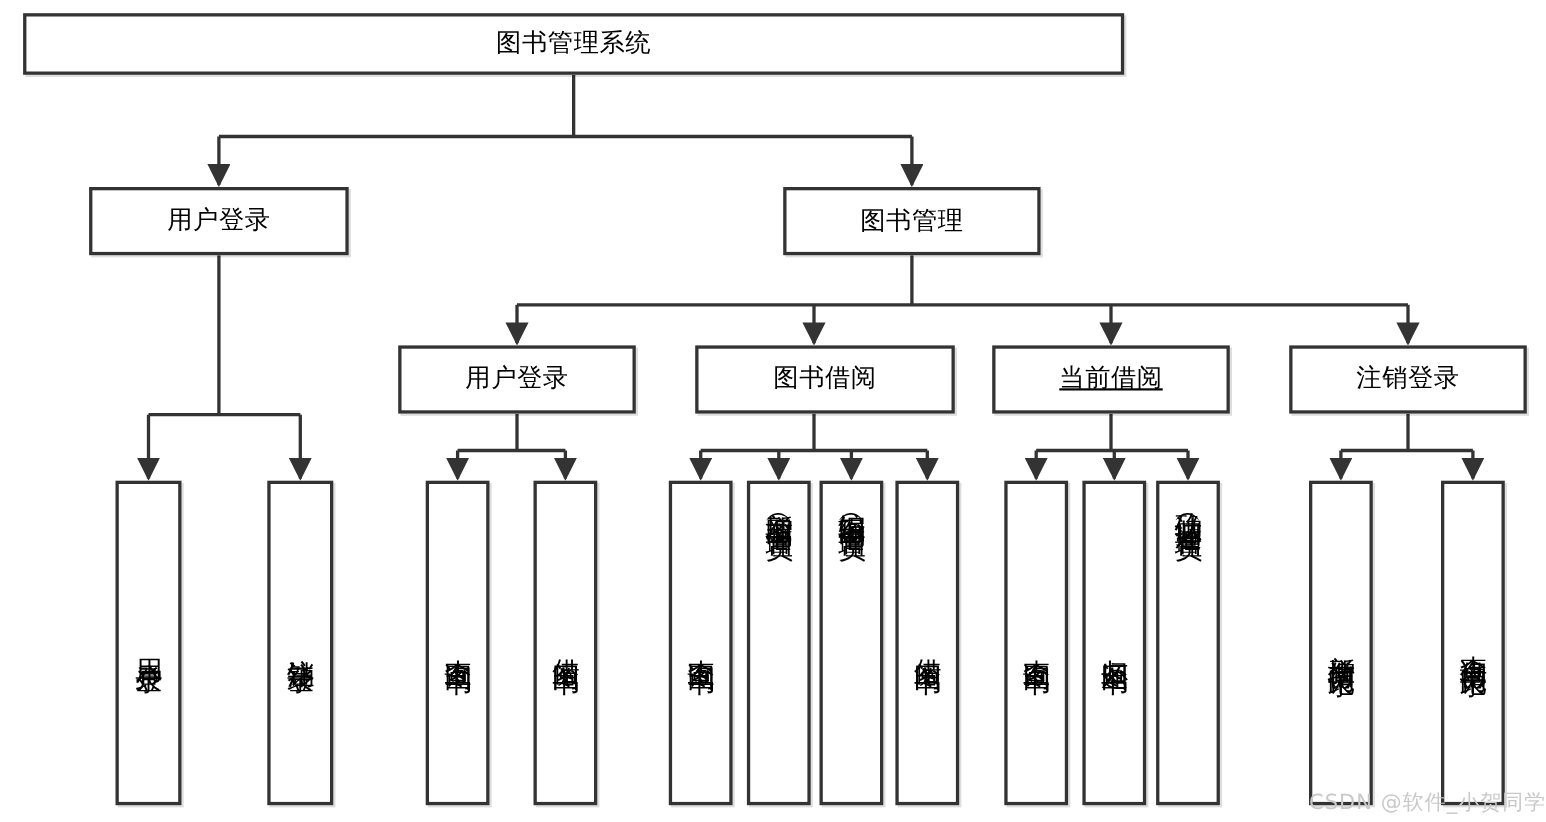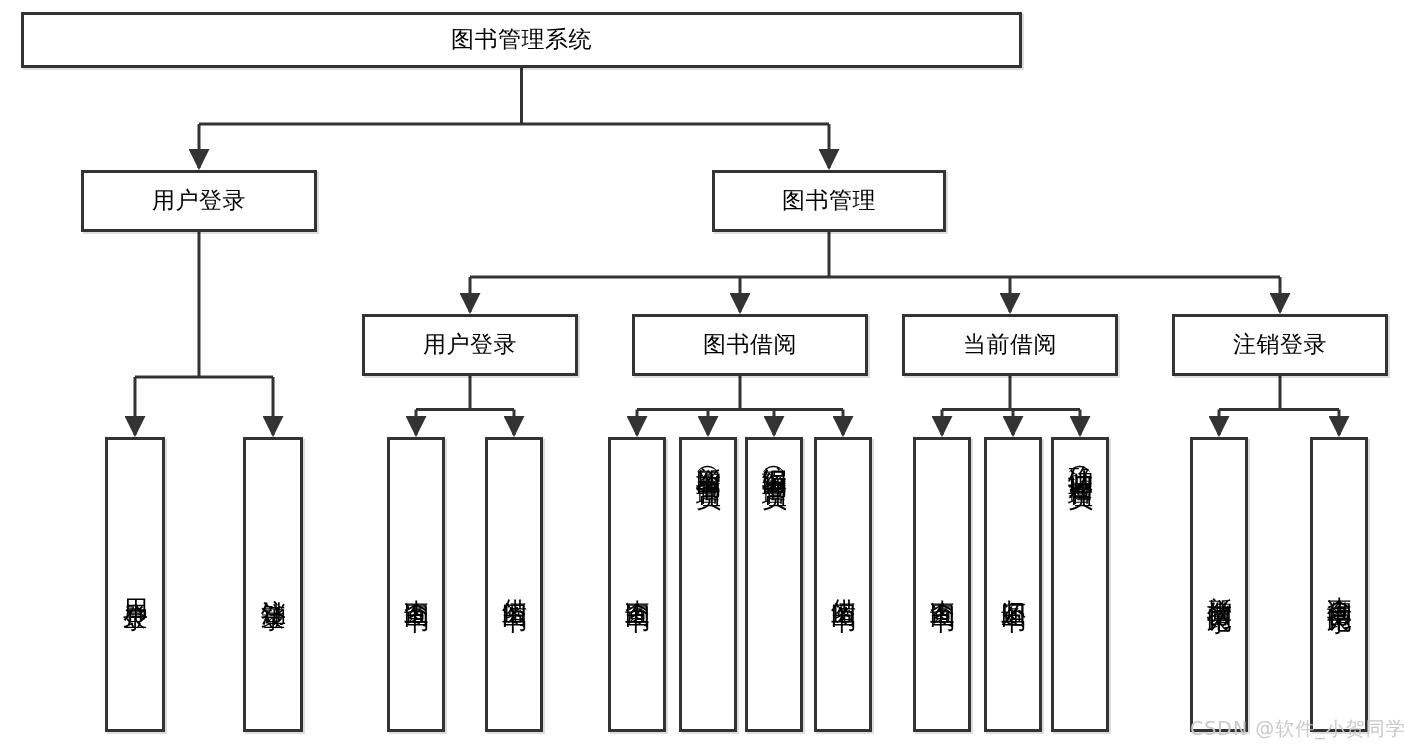--- a/index.html
+++ b/index.html
@@ -133,7 +133,7 @@
       <div class="node h" style="left: 632px; top: 314px; width: 236px; height: 62px; border-color: rgb(51, 51, 51); background: rgb(255, 255, 255);">
         <span class="label" style="color: rgb(0, 0, 0);">图书借阅</span>
       </div>
-      <div class="node h" style="left: 902px; top: 314px; width: 216px; height: 62px; border-color: rgb(51, 51, 51); background: rgb(255, 255, 255);">
+      <div class="node h" style="left: 902px; top: 314px; width: 216px; height: 62px; border-color: rgb(51, 51, 51); background: rgb(255, 255, 255); text-decoration: underline;">
         <span class="label" style="color: rgb(0, 0, 0);">当前借阅</span>
       </div>
       <div class="node h" style="left: 1172px; top: 314px; width: 216px; height: 62px; border-color: rgb(51, 51, 51); background: rgb(255, 255, 255);">

